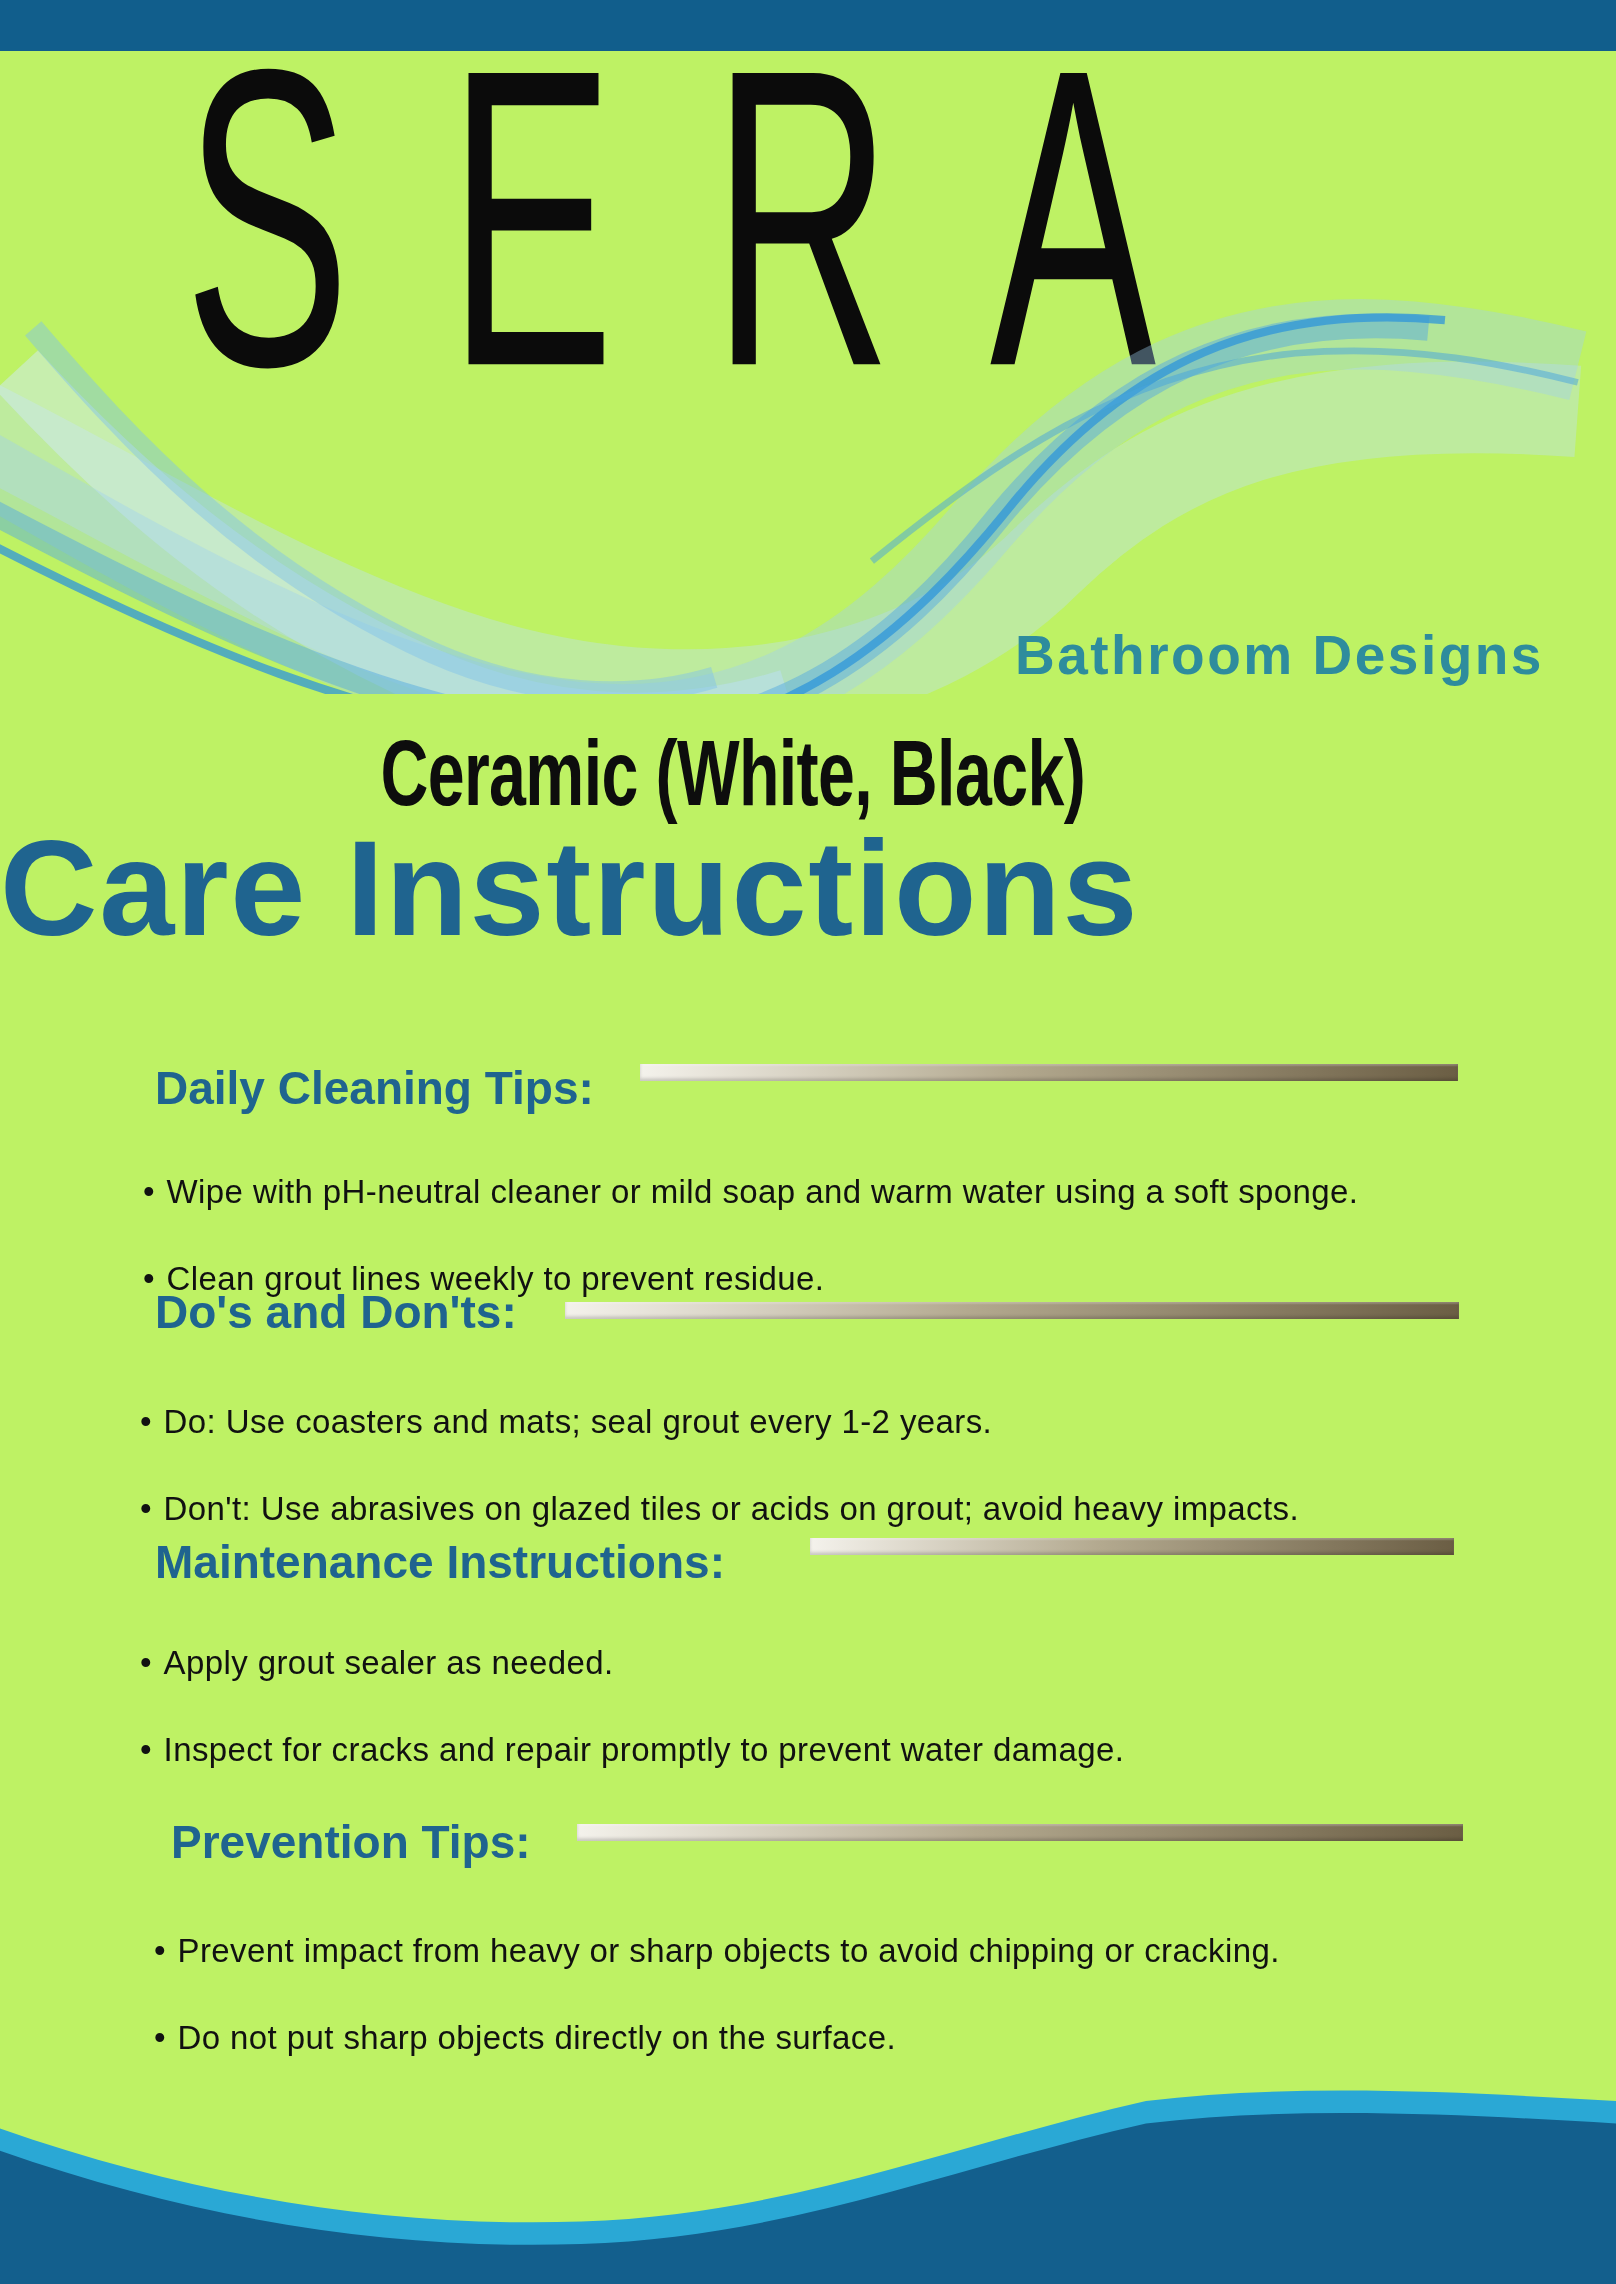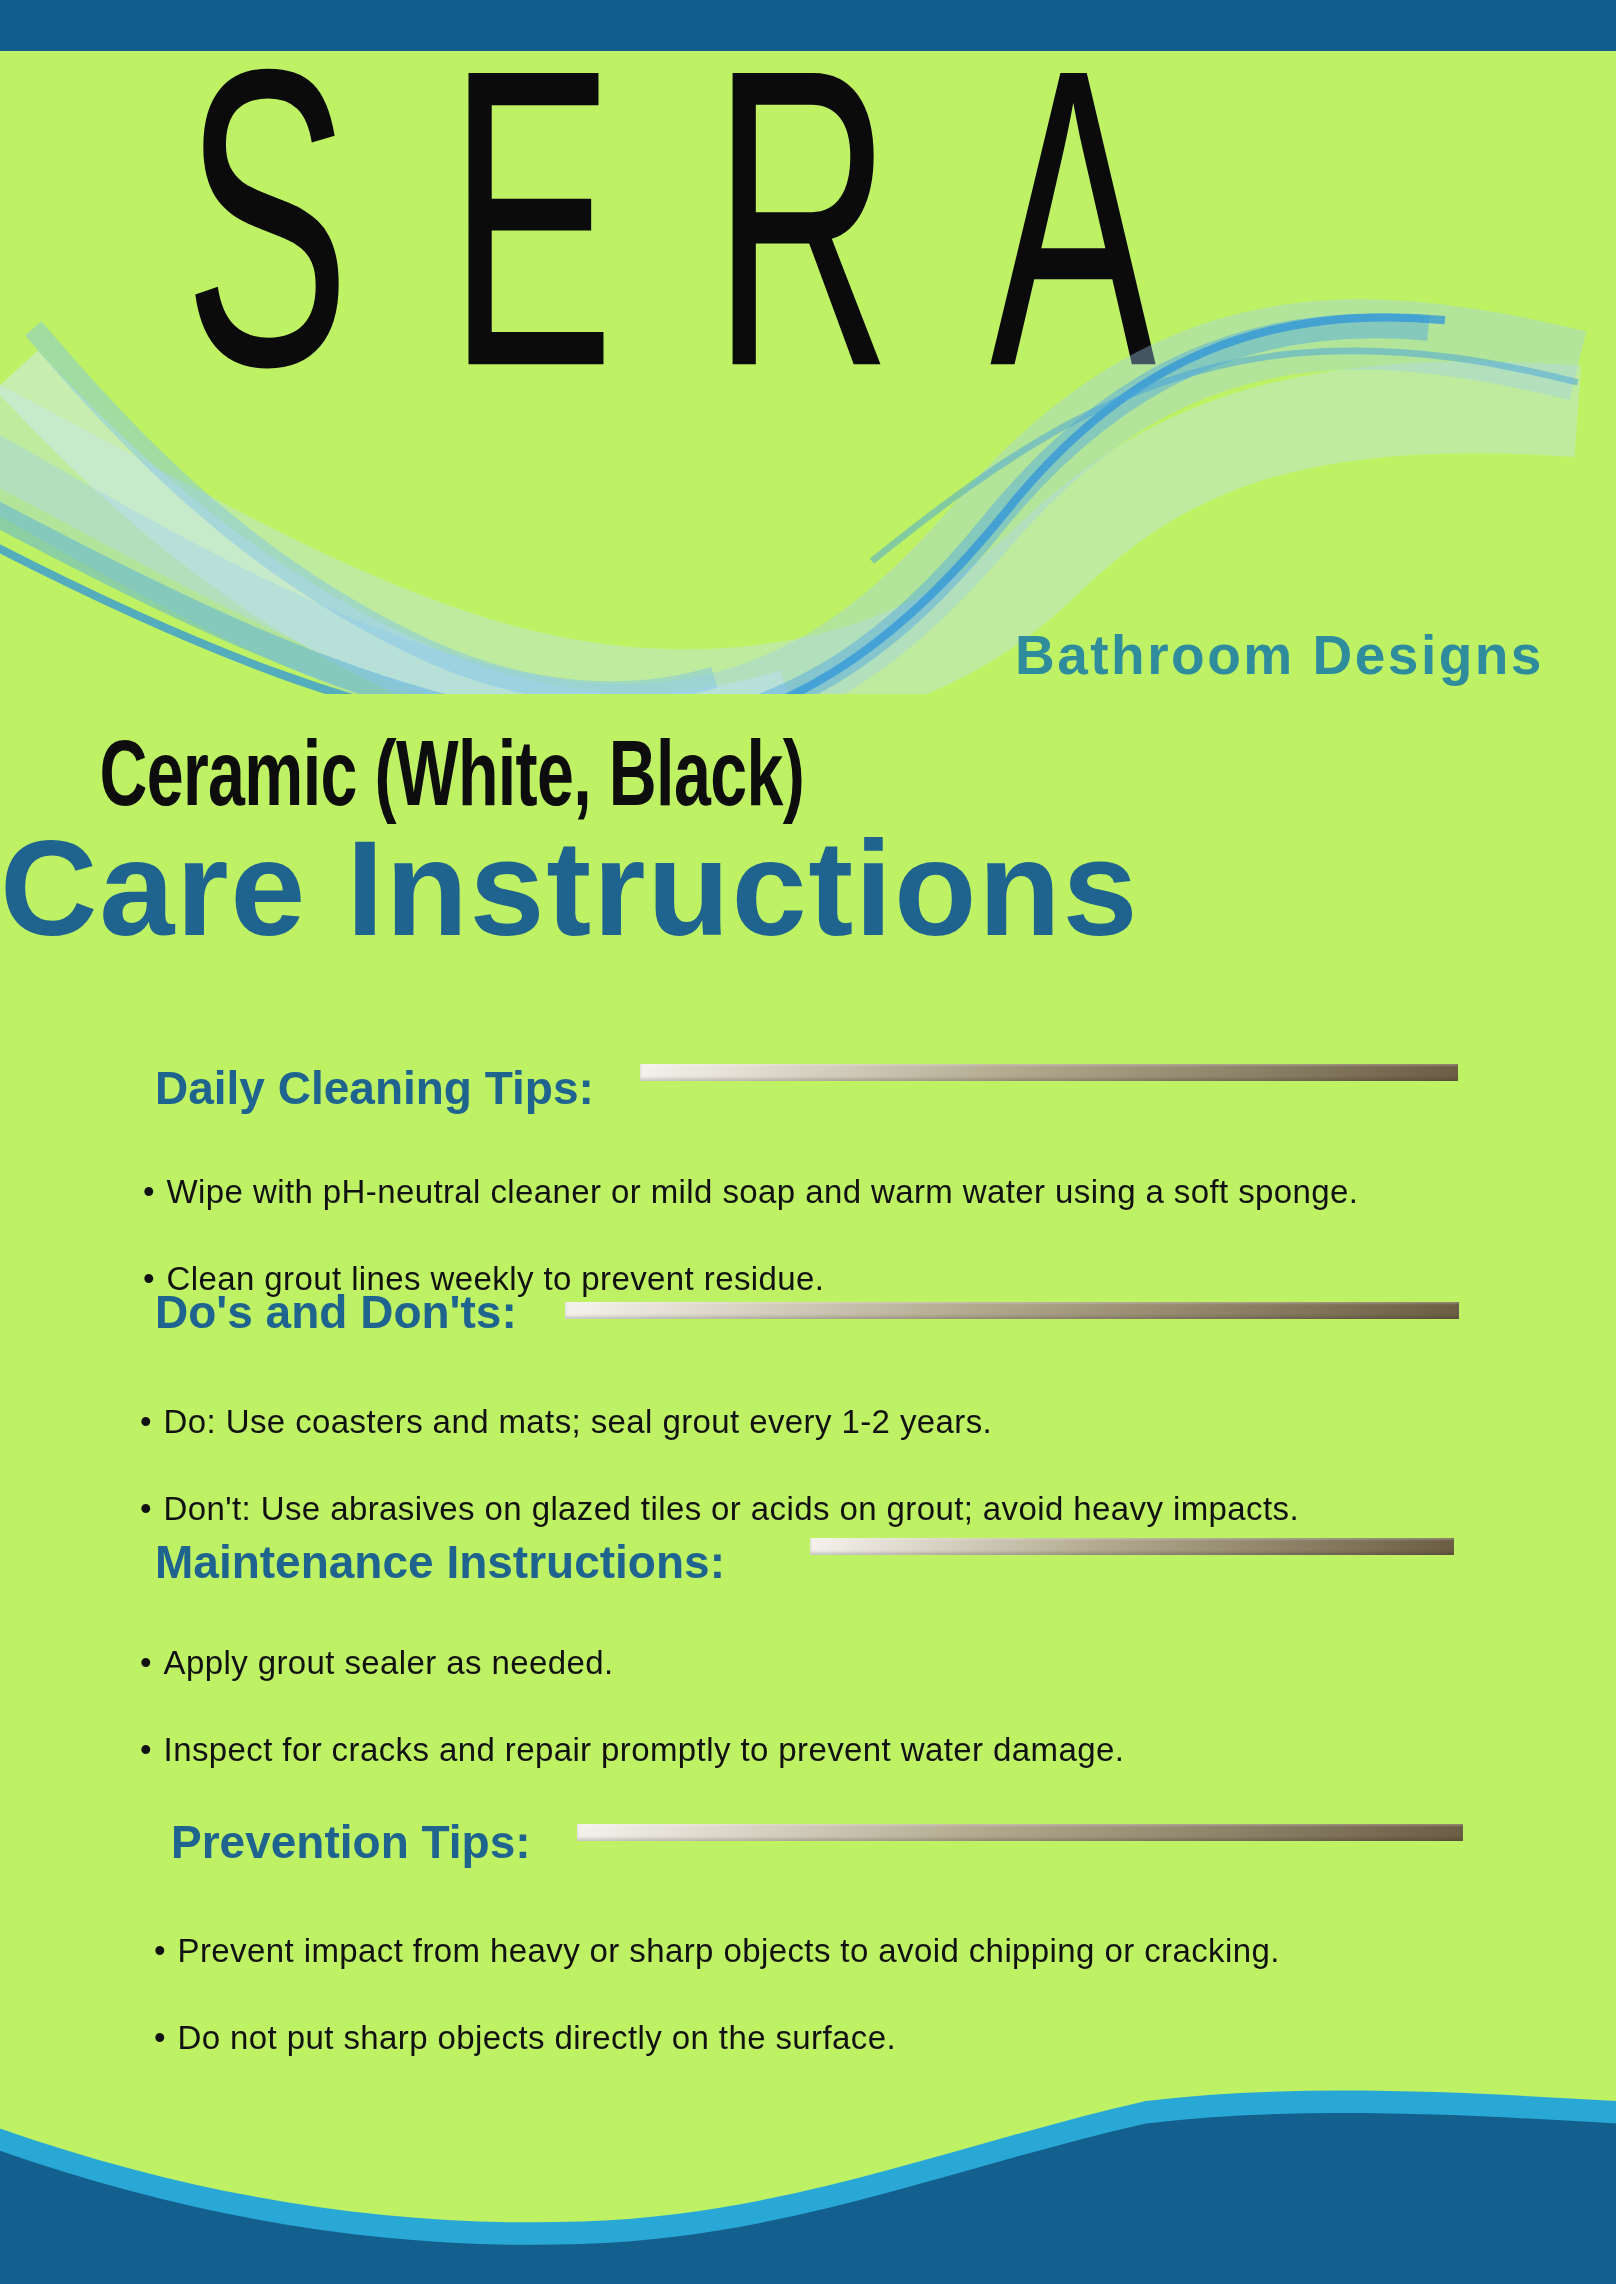--- a/index.html
+++ b/index.html
@@ -45,6 +45,7 @@
   }
   .product-name{
     position:absolute;top:724px;left:0;width:1465px;
+    text-align:center;
   }
   .product-name span{
     display:inline-block;

